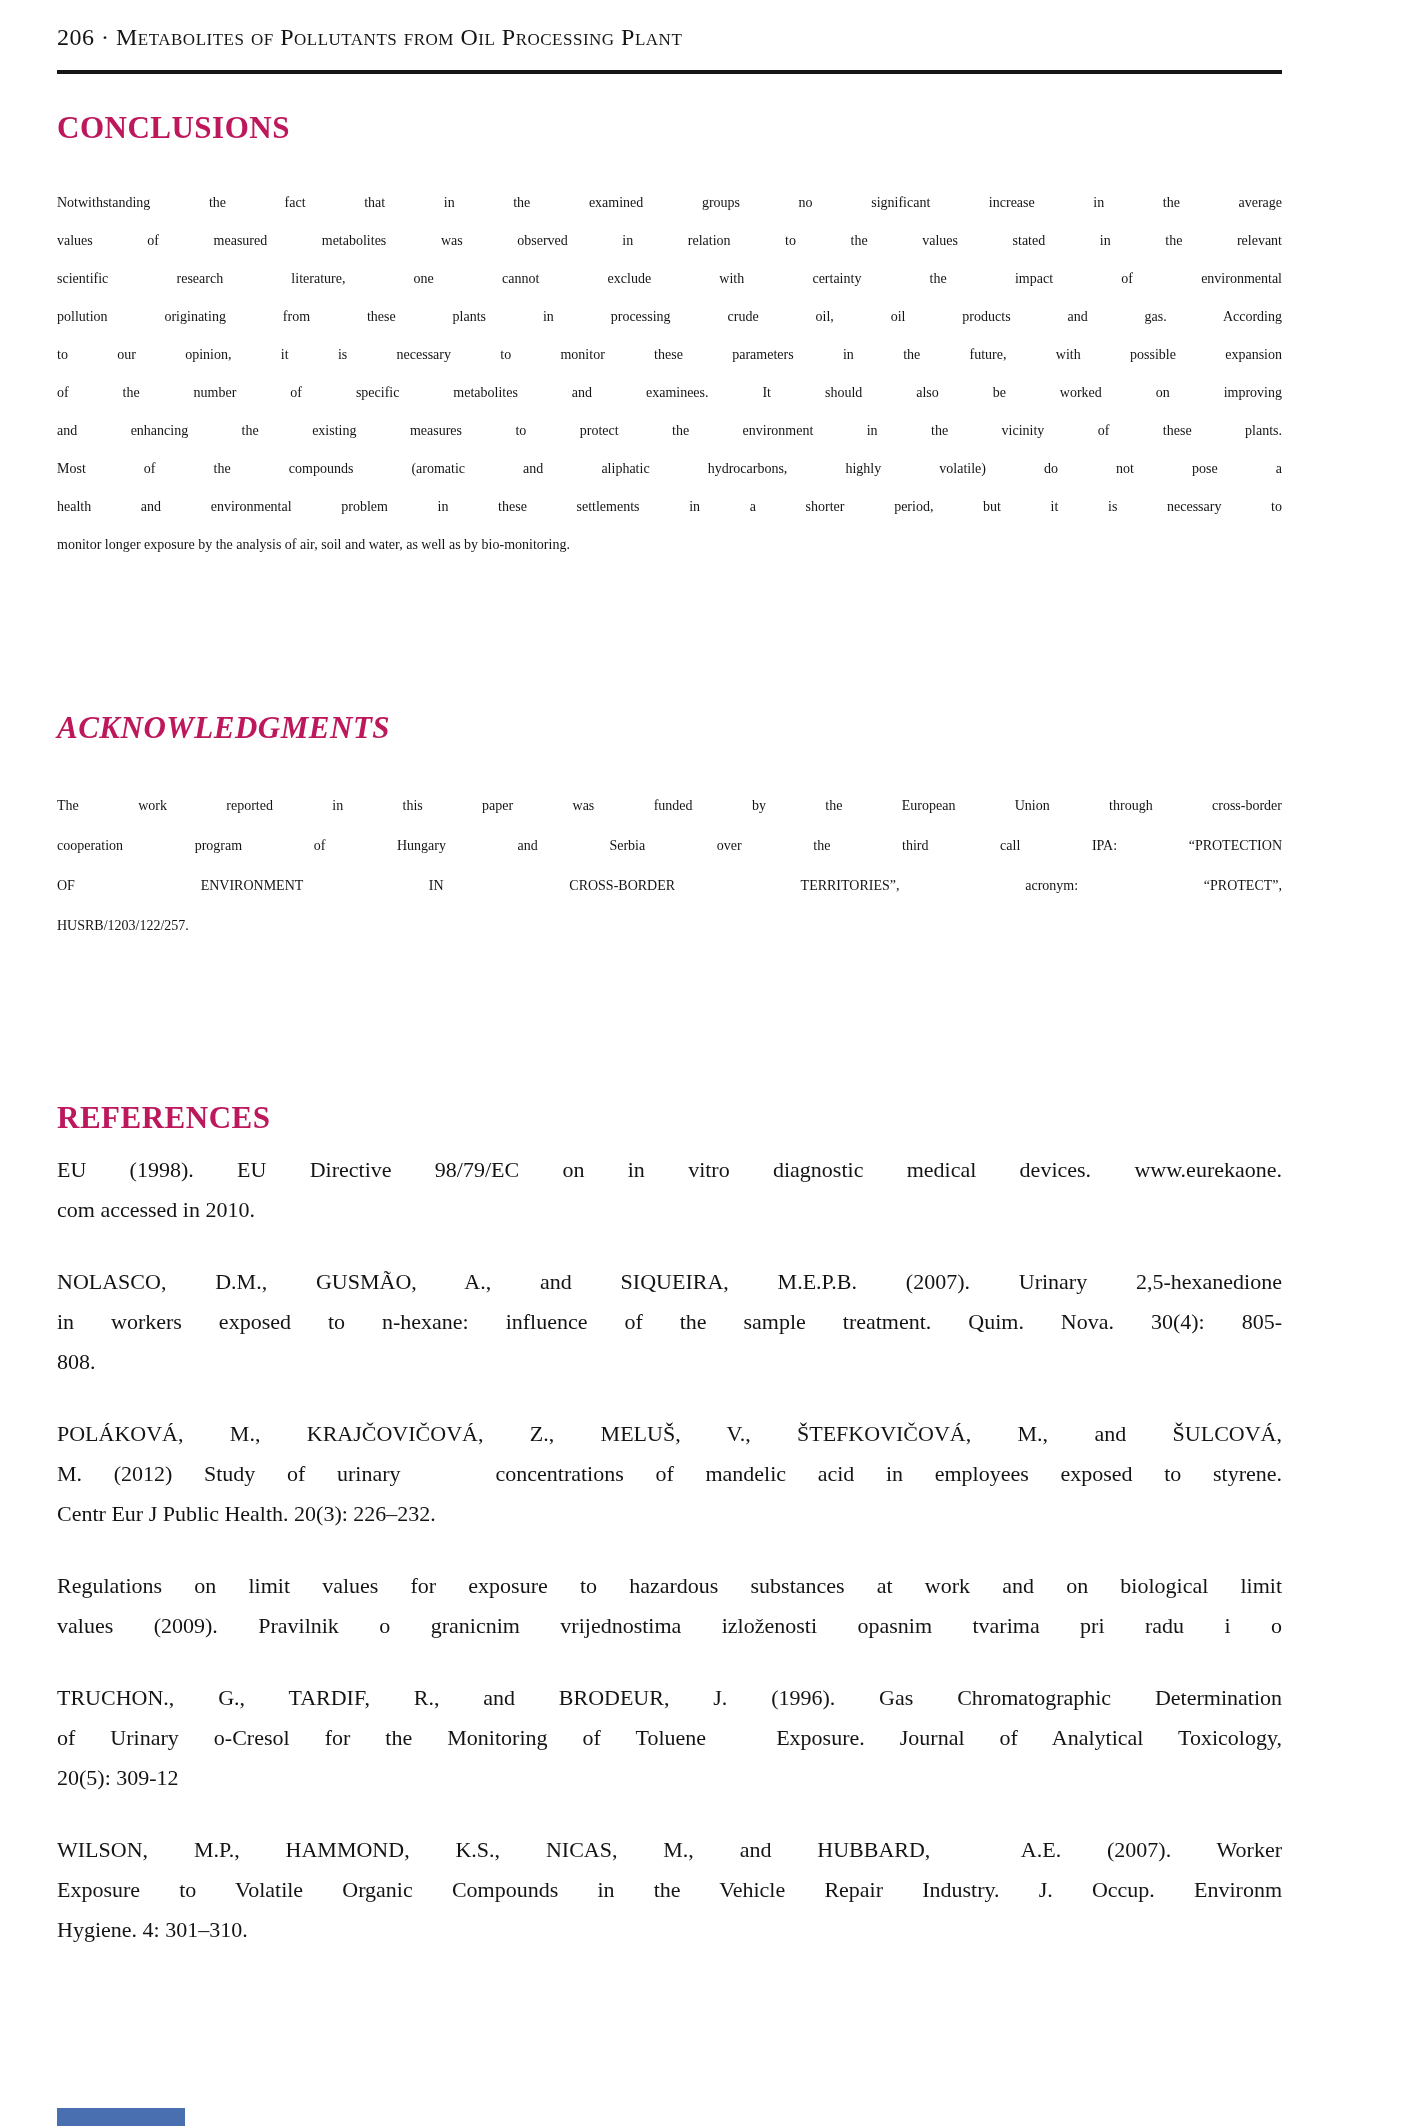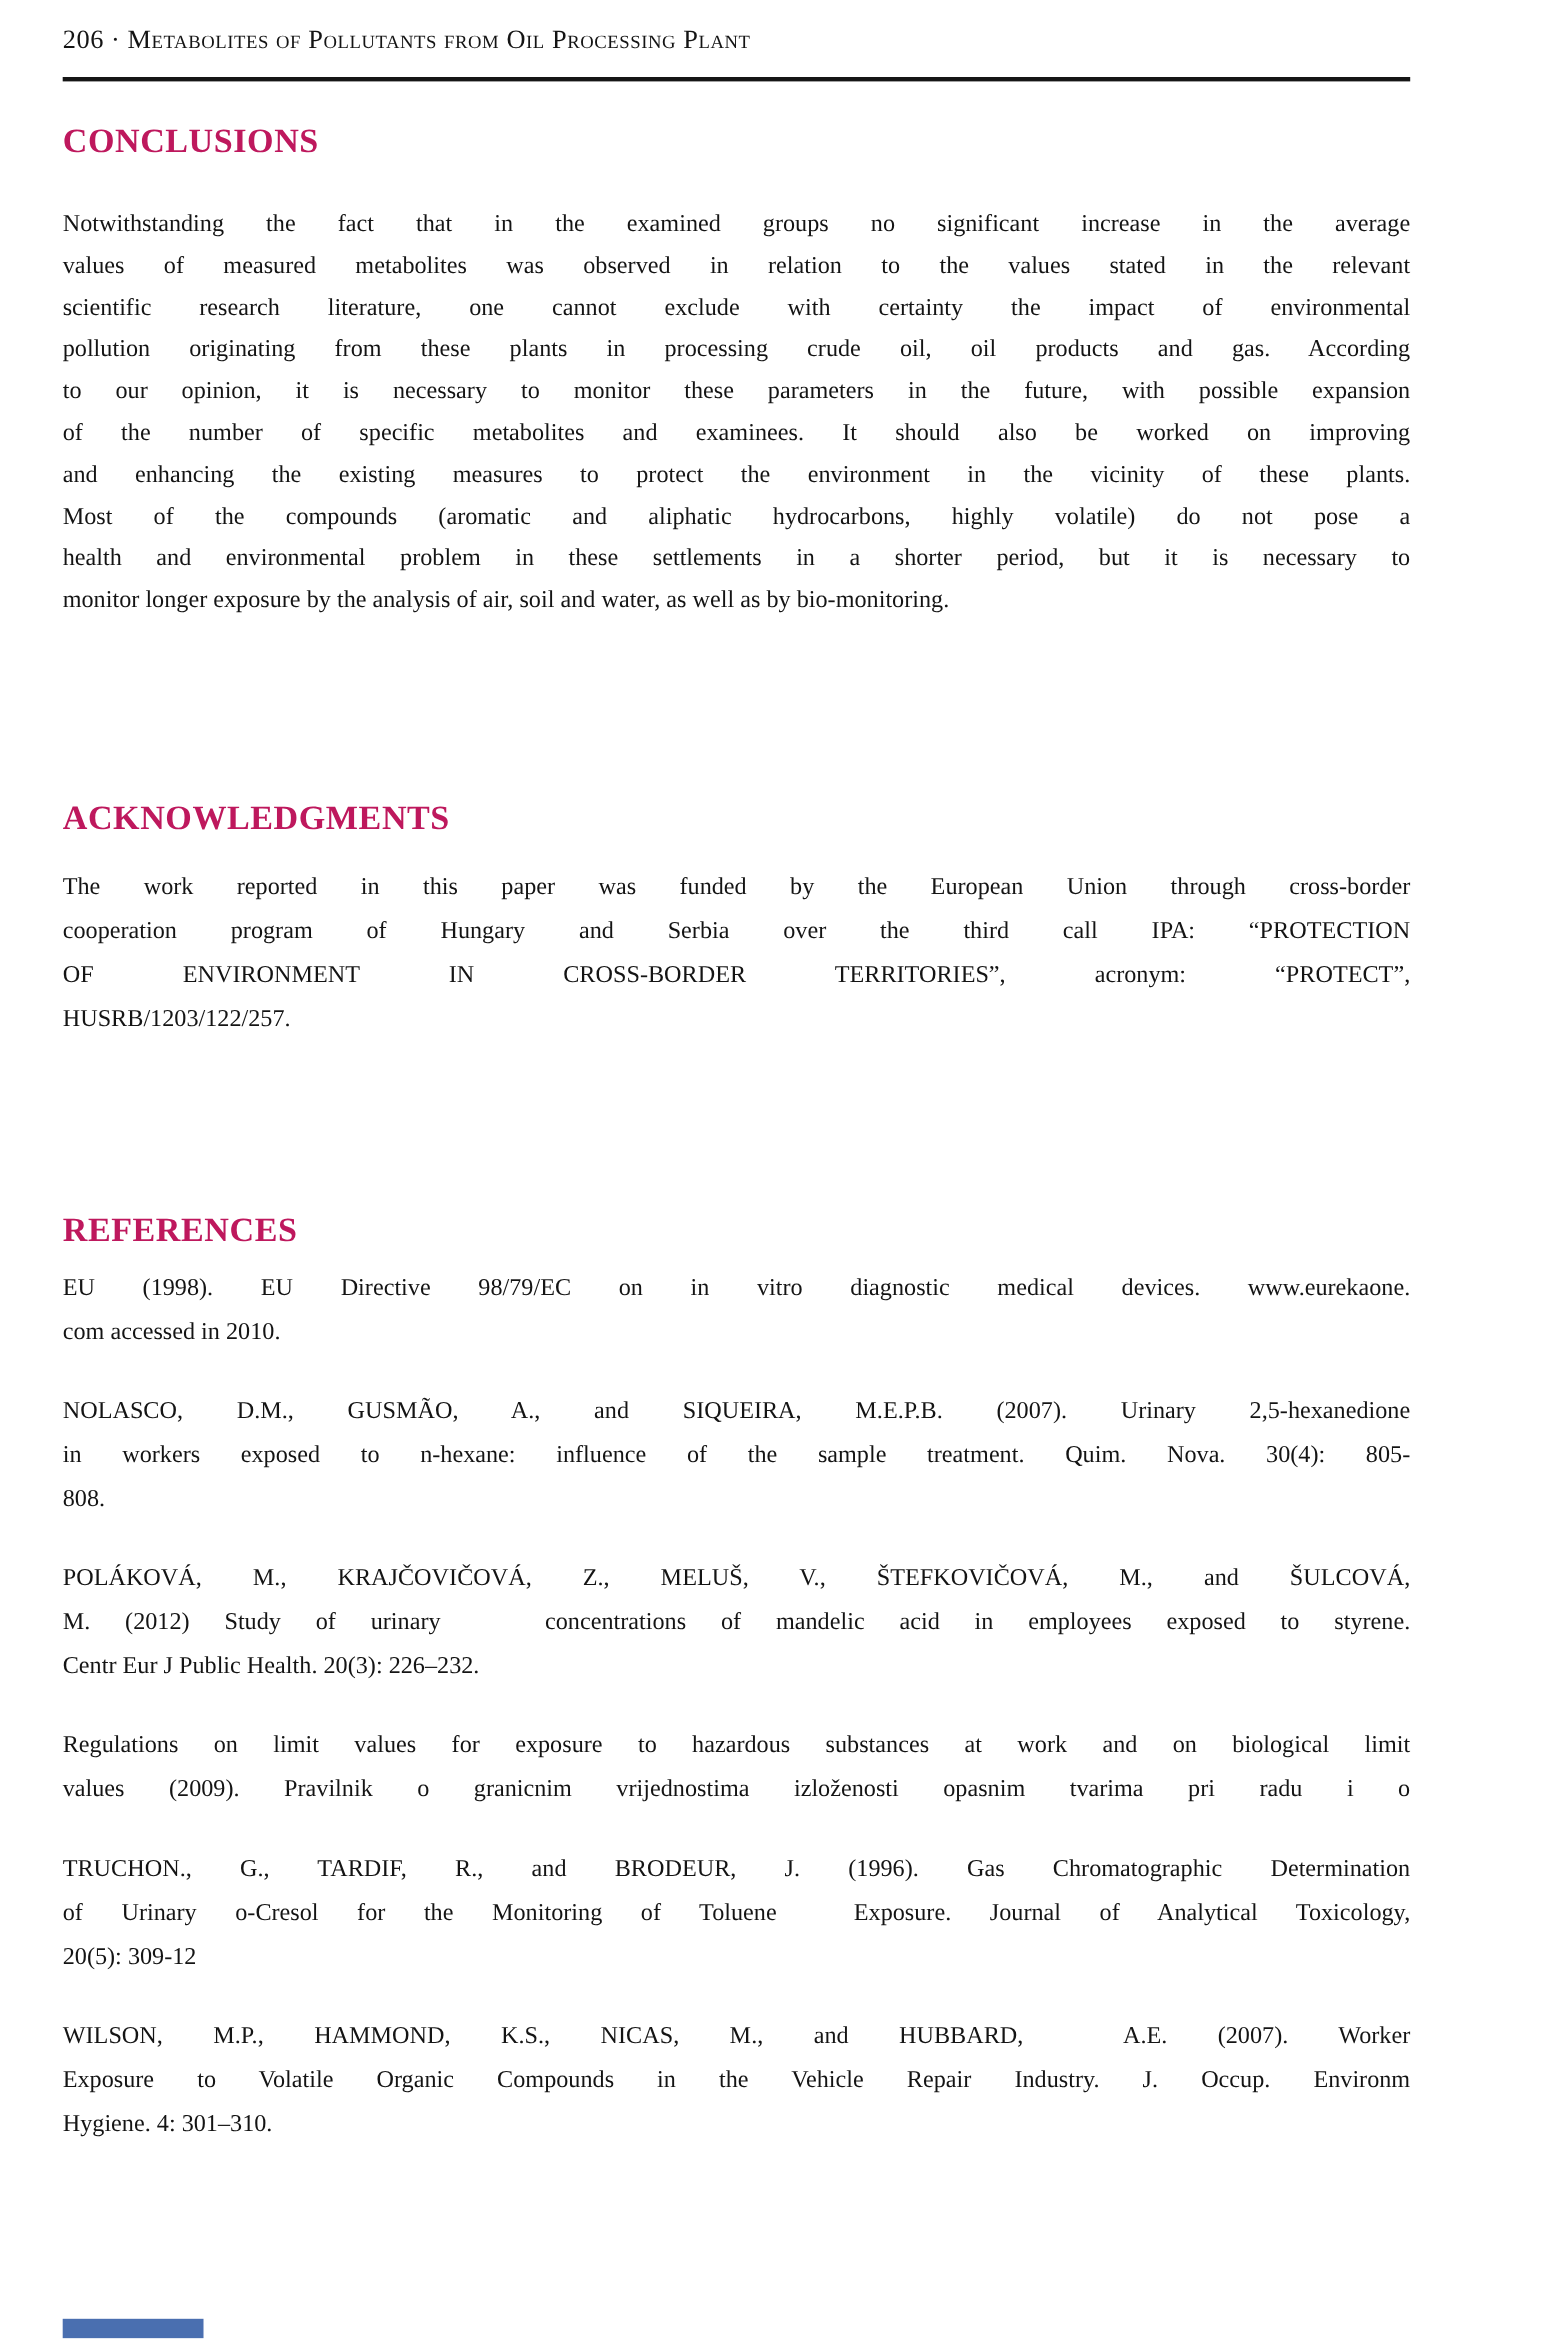--- a/index.html
+++ b/index.html
@@ -41,7 +41,7 @@
   .body {
     position: absolute;
     left: 57px; right: 57px;
-    font-size: 22px;
+    font-size: 14px;
   }
   .b-conclusions { top: 184px; line-height: 38px; }
   .b-acks        { top: 786px; line-height: 40px; }

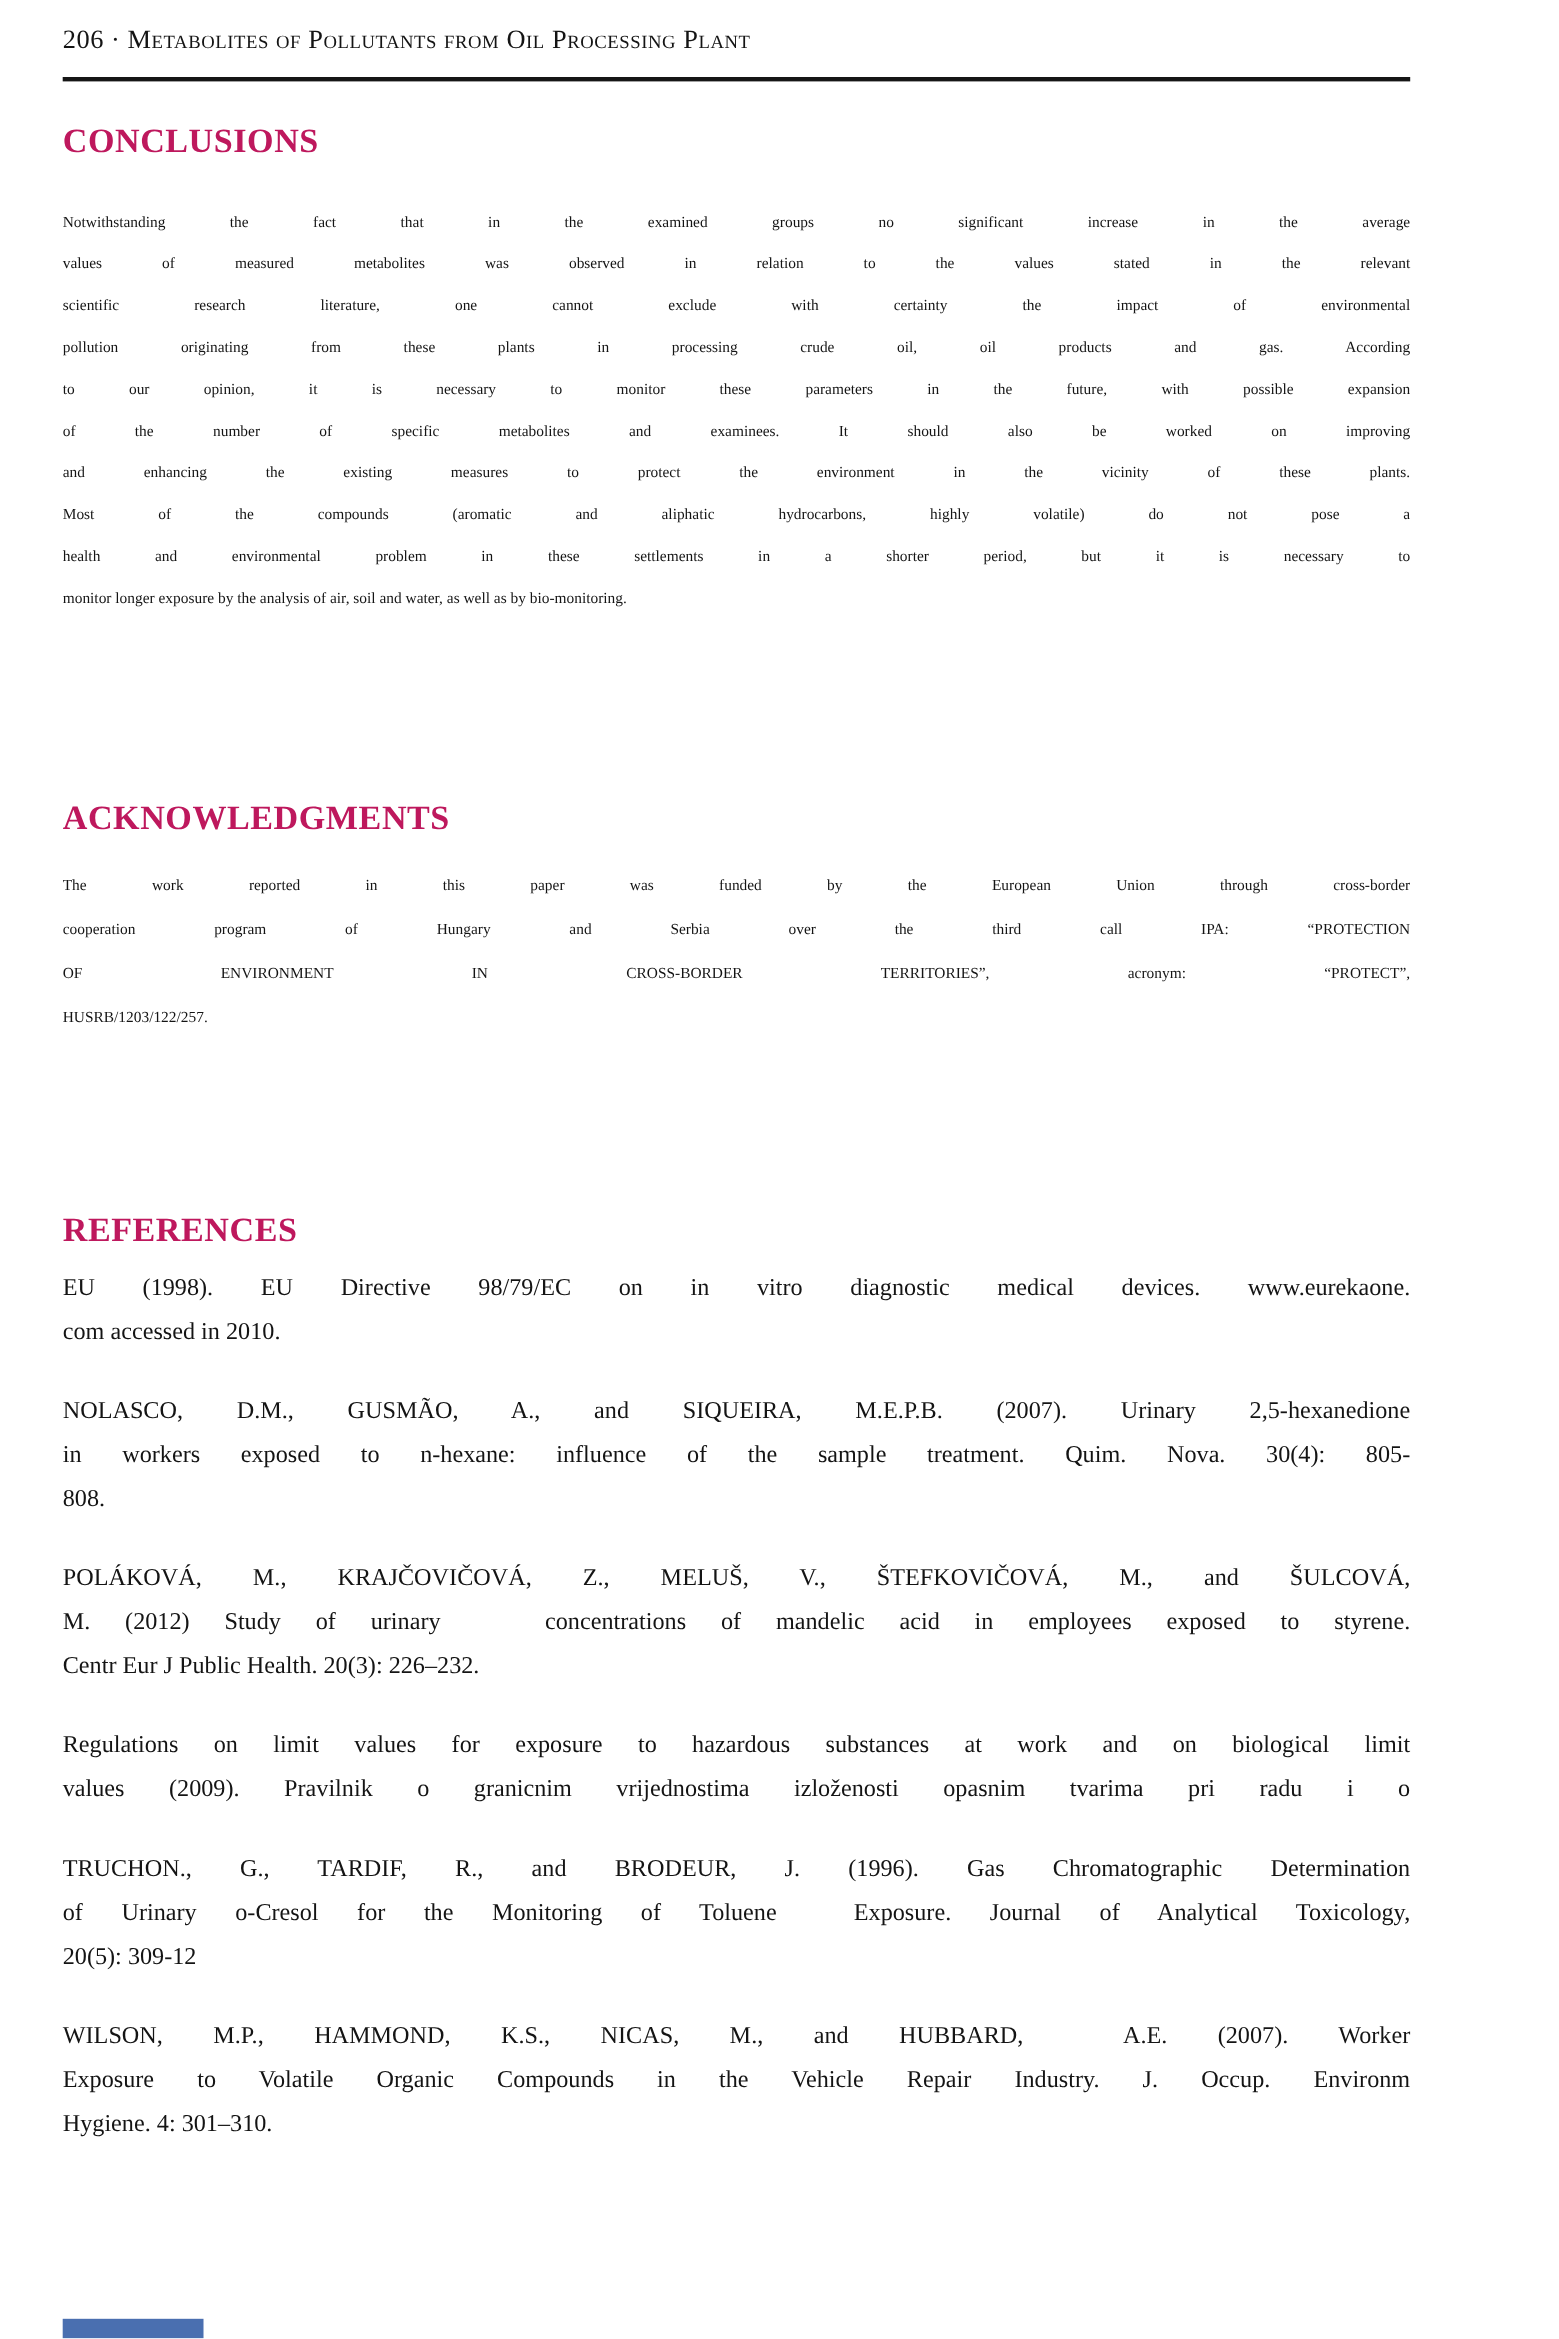--- a/index.html
+++ b/index.html
@@ -36,7 +36,7 @@
     letter-spacing: 0.5px;
   }
   .h-conclusions { top: 110px; }
-  .h-acks        { top: 726px; }
+  .h-acks        { top: 710px; font-style: italic; }
   .h-refs        { top: 1068px; margin-top: 32px; }
   .body {
     position: absolute;

